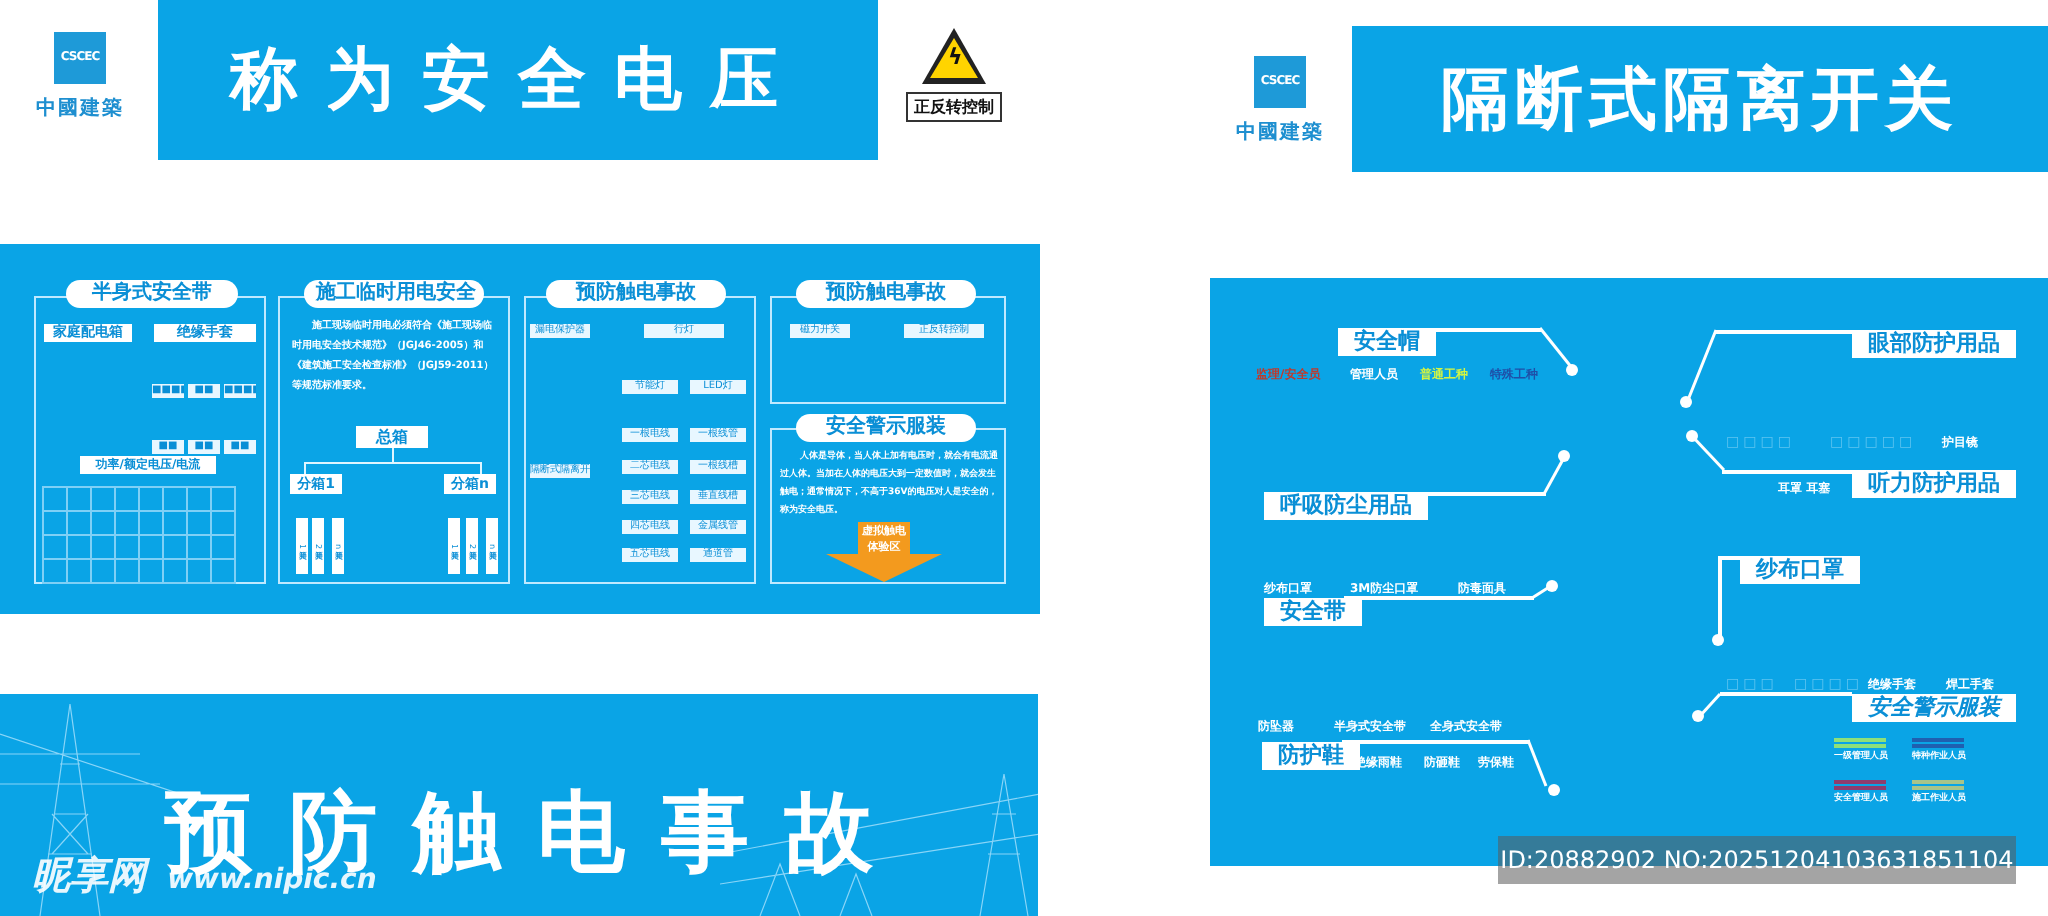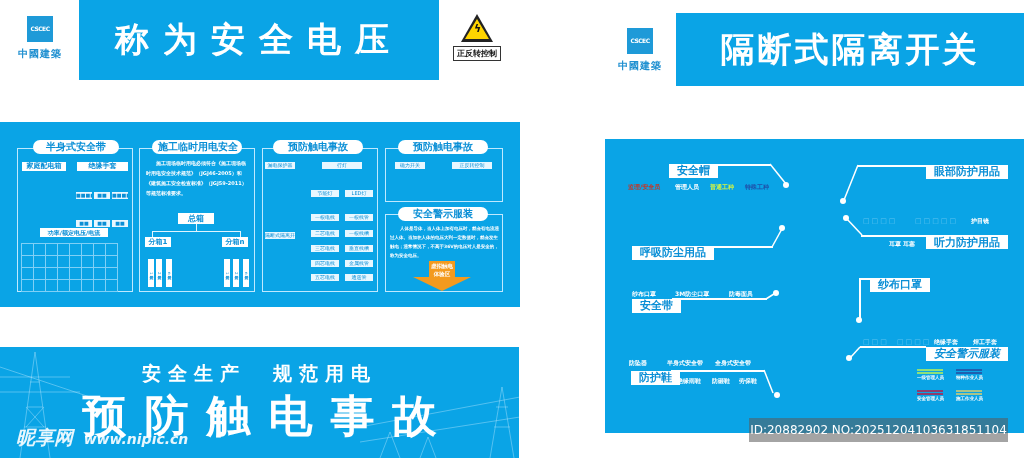--- a/index.html
+++ b/index.html
@@ -189,7 +189,6 @@
       <path d="M130 111 L142 40 L154 111 M134 80 L150 80 M136 60 L148 60 M0 80 L160 50 M20 111 L30 85 L40 111 M60 111 L68 90 L76 111 M0 95 L160 70"></path>
     </g>
   </svg>
-  <div class="abs" style="left:0;top:14px;width:519px;text-align:center;color:#fff;font-size:19px;font-weight:bold;letter-spacing:7px;white-space:pre;">安全生产  规范用电</div>
   <div class="abs" style="left:0;top:40px;width:519px;text-align:center;color:#fff;font-size:44px;font-weight:bold;letter-spacing:18px;padding-left:18px;">预防触电事故</div>
   <div class="abs wm" style="left:16px;top:78px;font-size:19px;">
     <span>昵享网</span>

